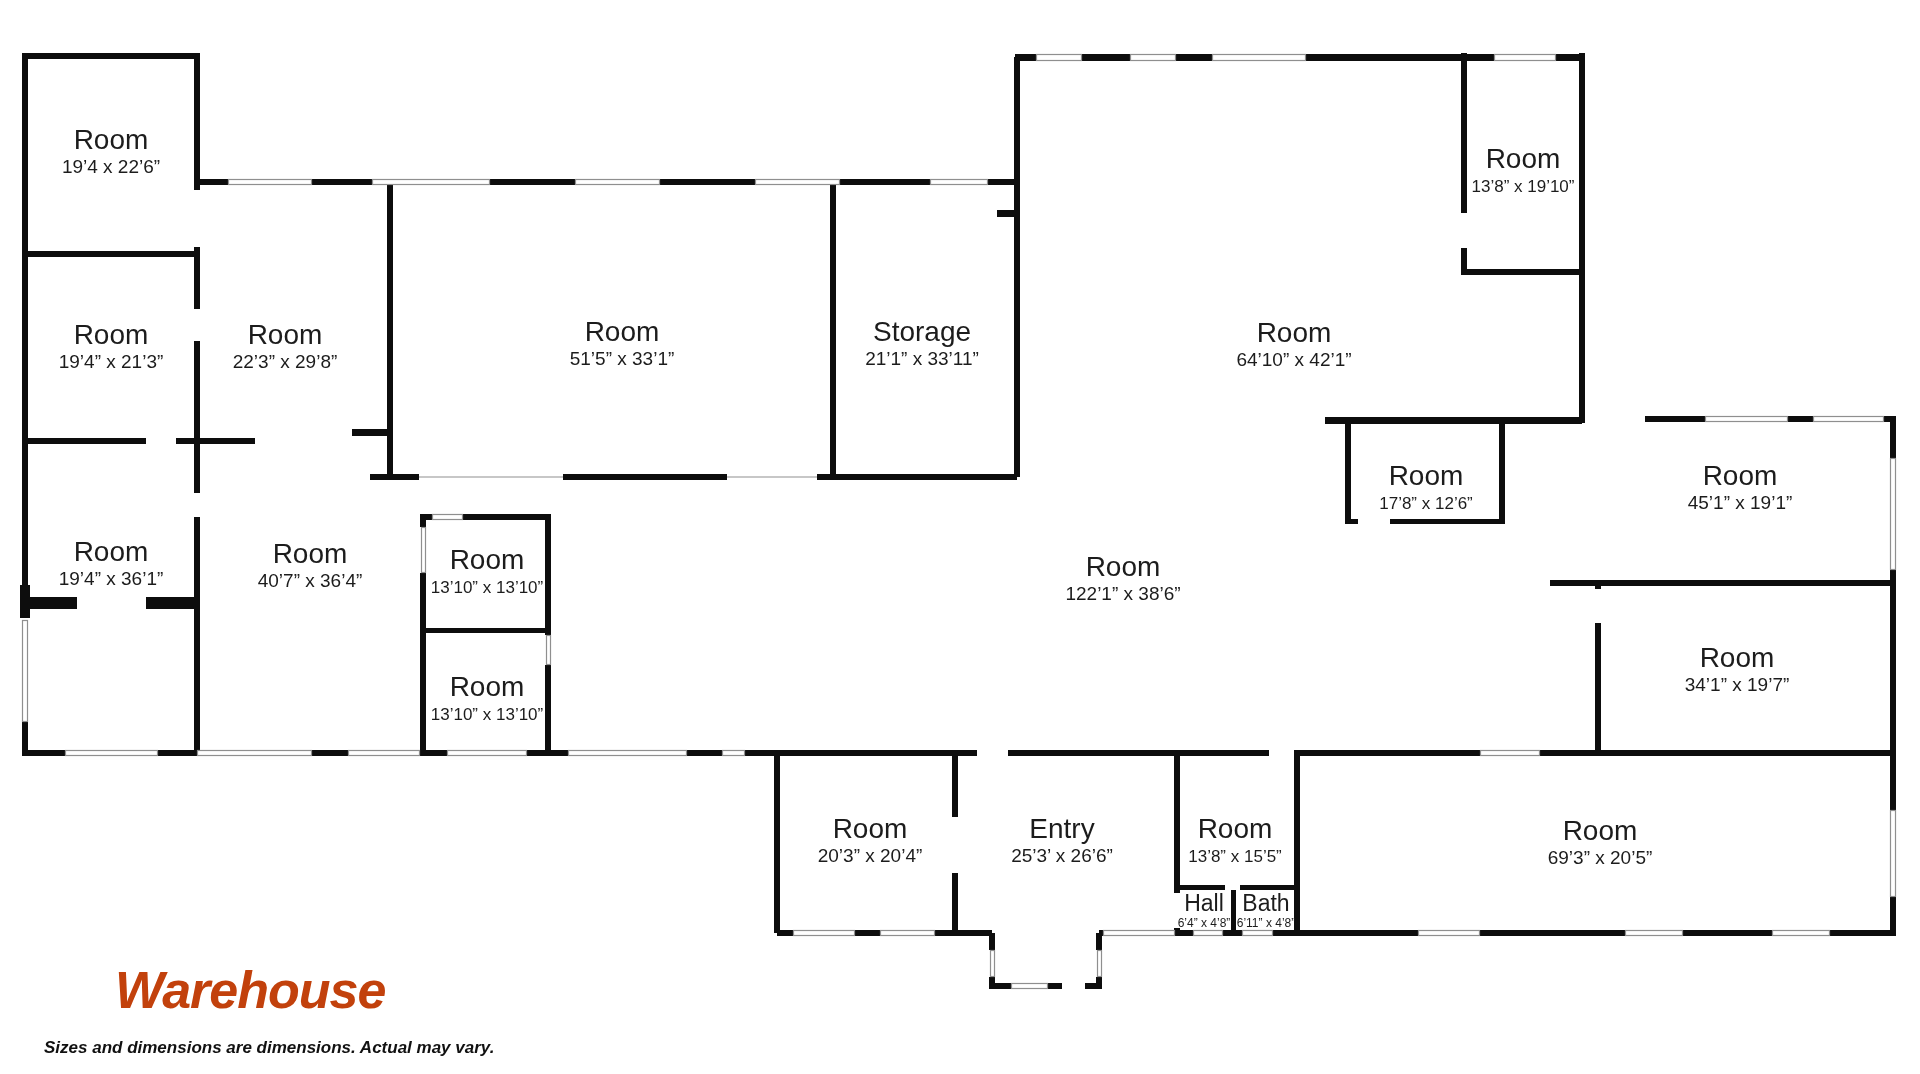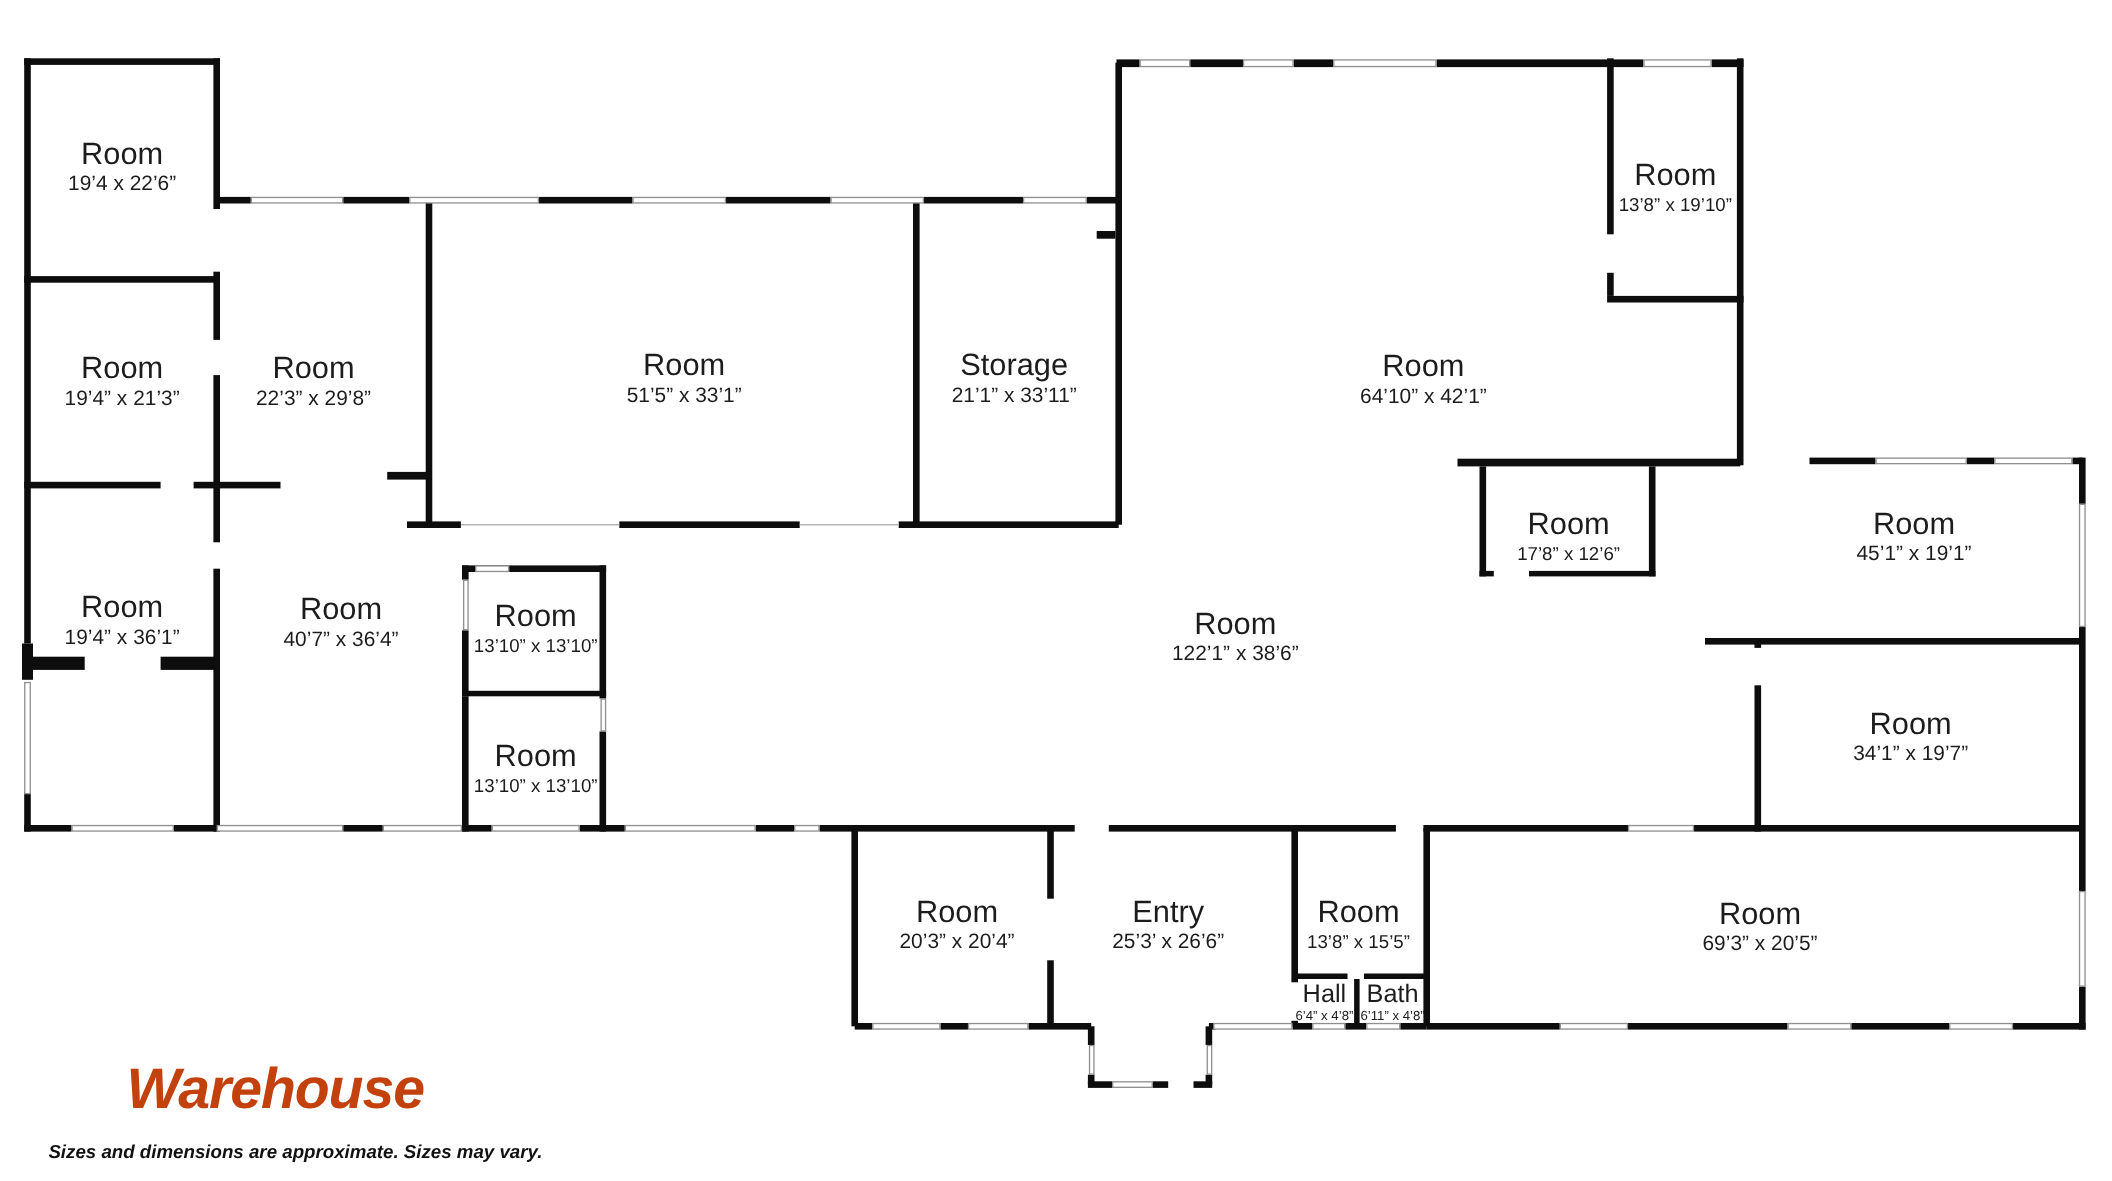--- a/index.html
+++ b/index.html
@@ -199,7 +199,7 @@
       <text x="1600" y="864" text-anchor="middle" class="room-dims">69’3” x 20’5”</text>
     </svg>
   <div class="title">Warehouse</div>
-  <div class="disclaimer">Sizes and dimensions are approximate. Sizes may vary.</div>
+  <div class="disclaimer">Sizes and dimensions are dimensions. Actual may vary.</div>
 </div>
 
 </body></html>

